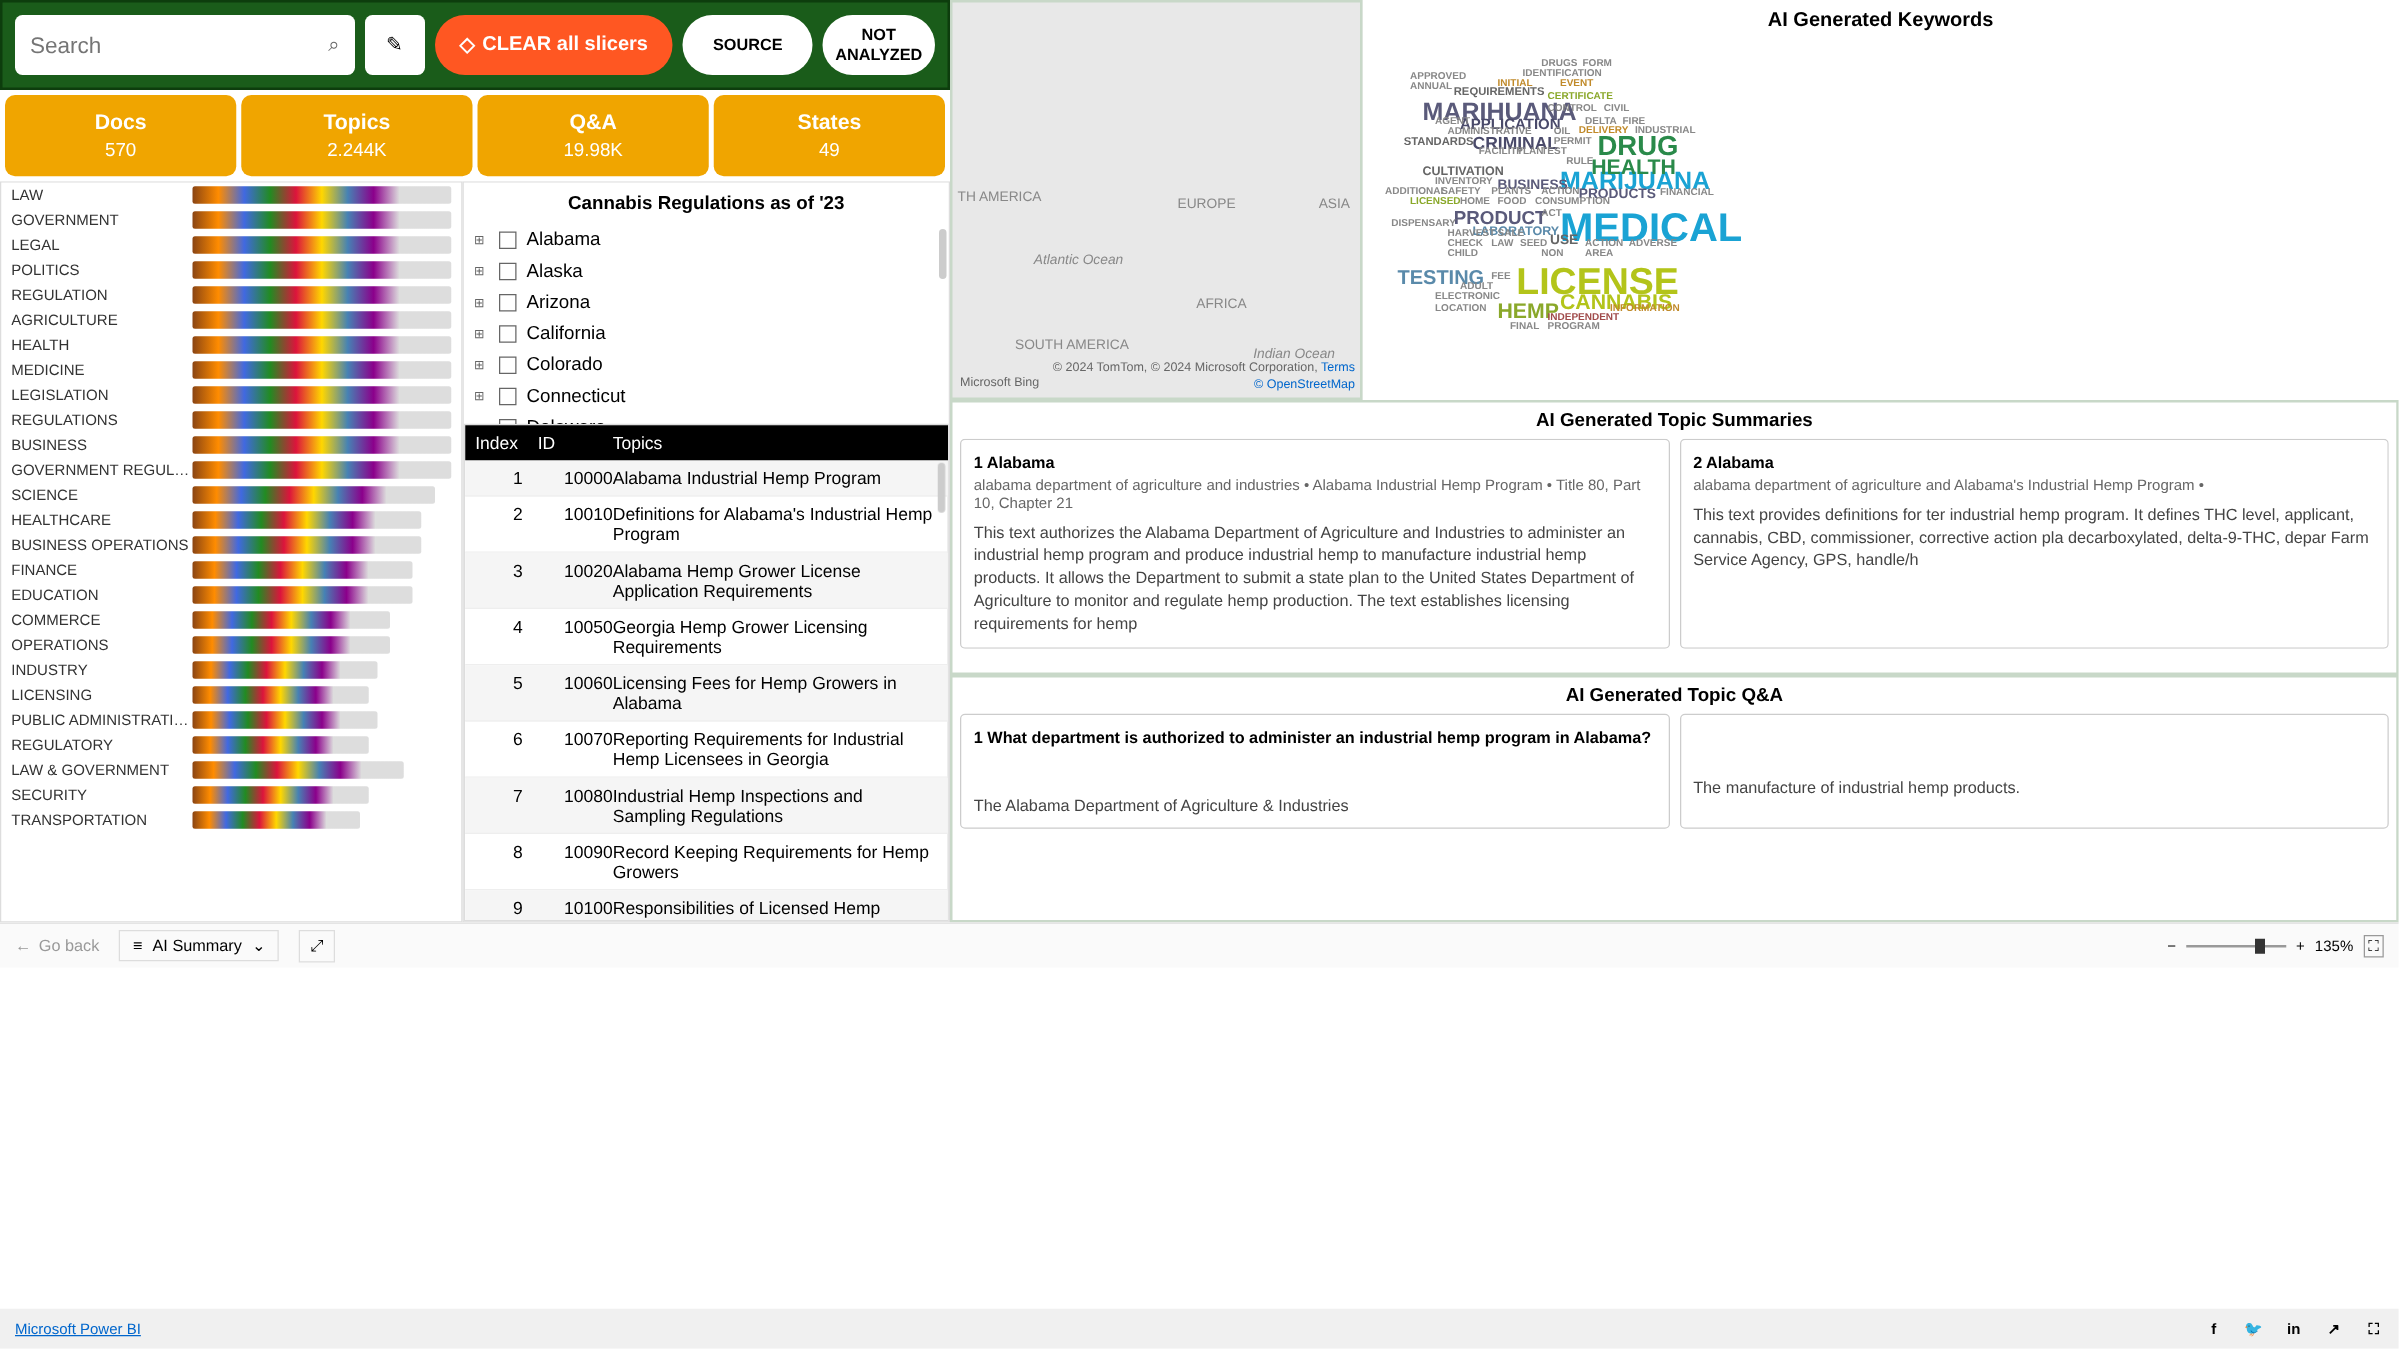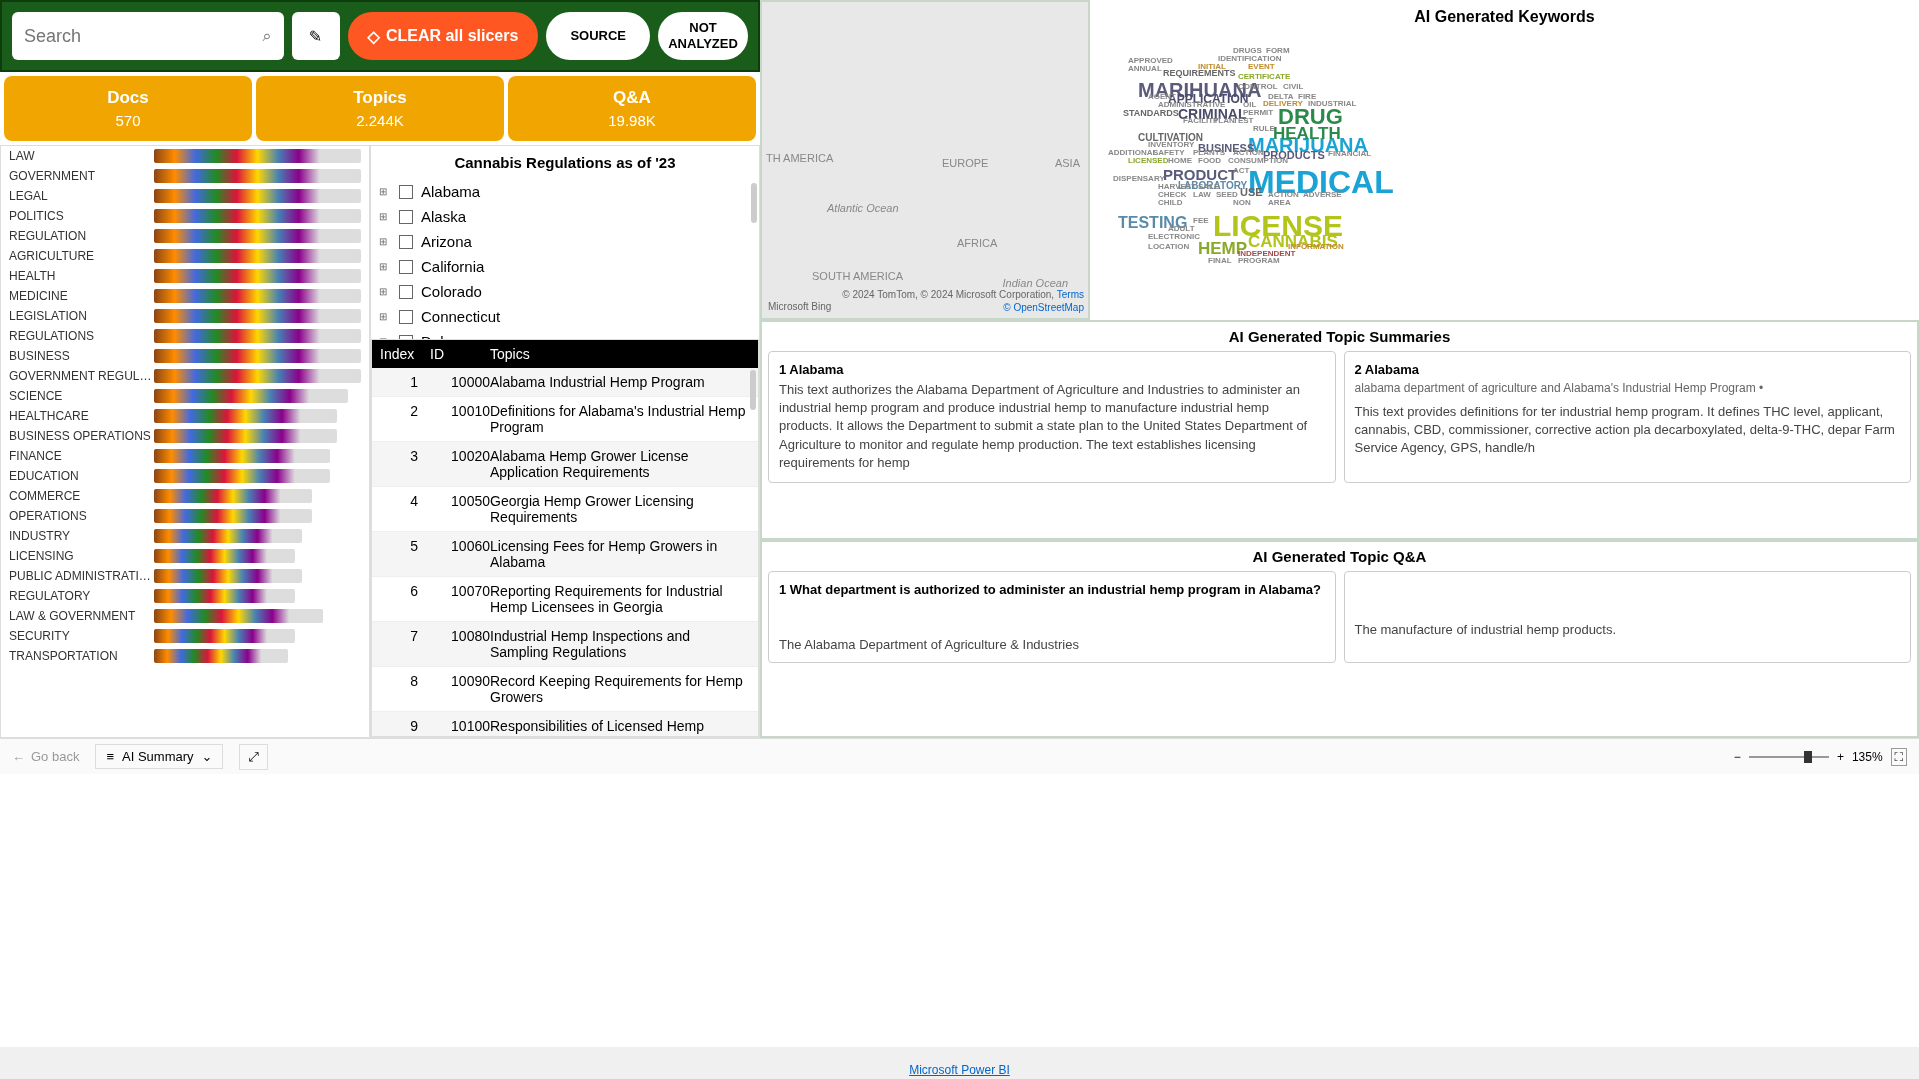--- a/index.html
+++ b/index.html
@@ -110,6 +110,10 @@
             <div class="stat-label">Q&amp;A</div>
             <div class="stat-value">19.98K</div>
           </div>
+          <div class="stat-card">
+            <div class="stat-label">States</div>
+            <div class="stat-value">49</div>
+          </div>
         </div>
       <div class="content-row">
         <div class="categories" id="categories">

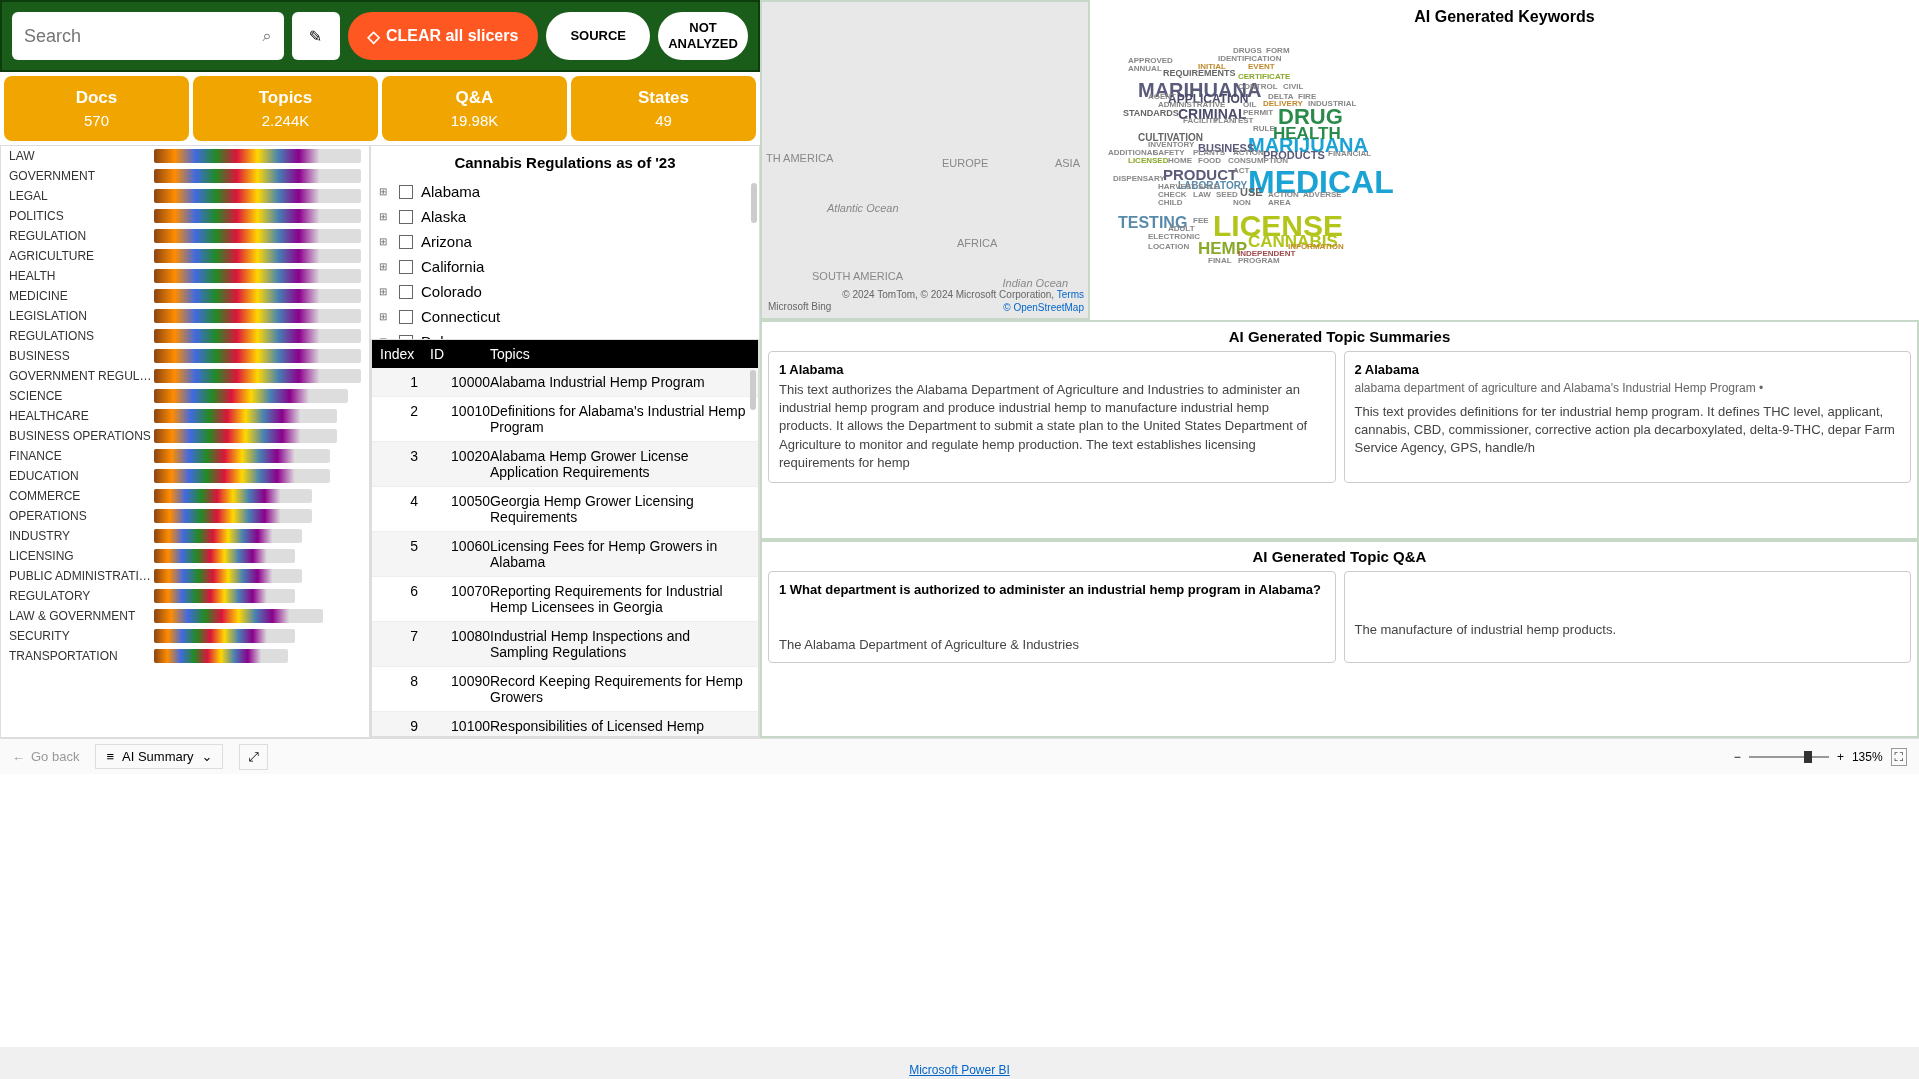--- a/index.html
+++ b/index.html
@@ -418,6 +418,7 @@
         <div class="summaries-cards" id="summaries-cards">
             <div class="summary-card">
               <div class="summary-heading">1 Alabama</div>
+              <div class="summary-meta">alabama department of agriculture and industries • Alabama Industrial Hemp Program • Title 80, Part 10, Chapter 21</div>
               <div class="summary-text">This text authorizes the Alabama Department of Agriculture and Industries to administer an industrial hemp program and produce industrial hemp to manufacture industrial hemp products. It allows the Department to submit a state plan to the United States Department of Agriculture to monitor and regulate hemp production. The text establishes licensing requirements for hemp</div>
             </div>
             <div class="summary-card">

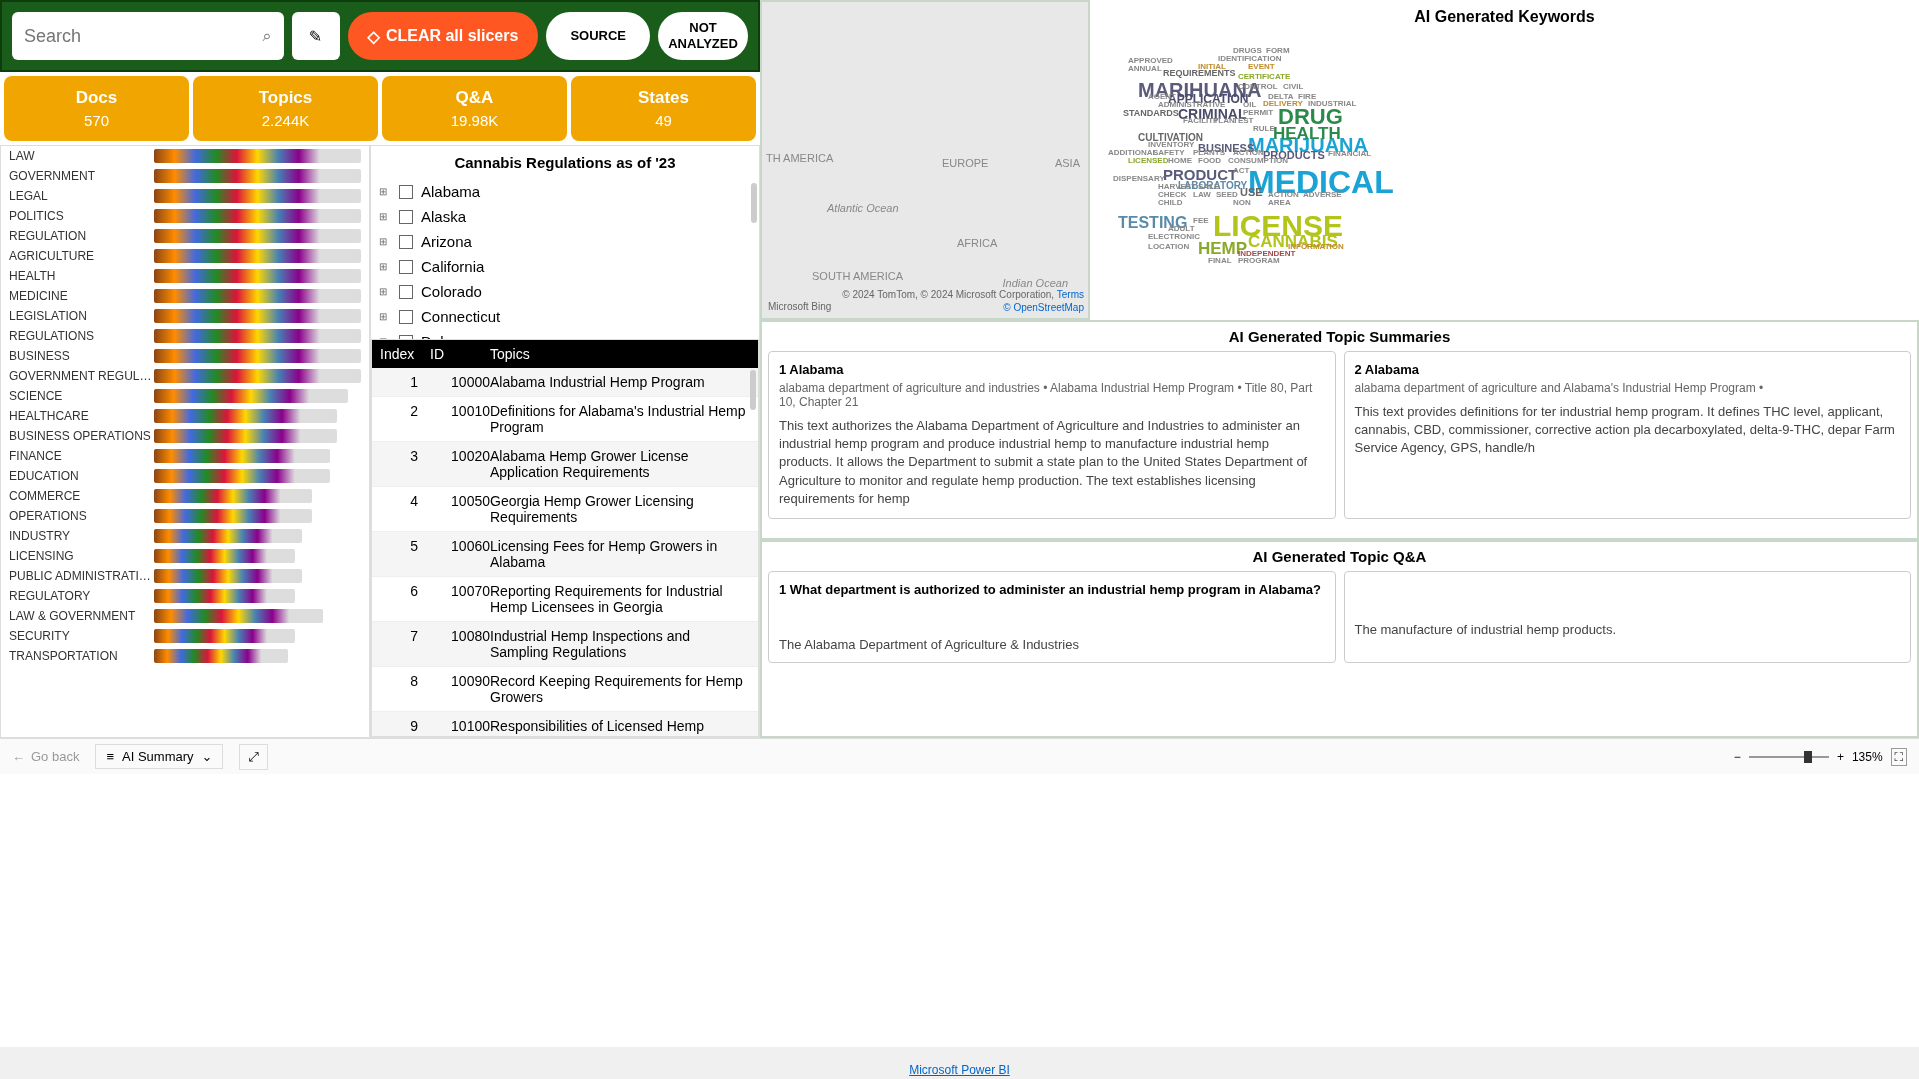--- a/index.html
+++ b/index.html
@@ -70,7 +70,7 @@
 .zoom-controls { margin-left: auto; display: flex; align-items: center; gap: 8px; font-size: 12px; }
 .zoom-slider { width: 80px; height: 2px; background: #999; position: relative; }
 .zoom-thumb { position: absolute; width: 8px; height: 12px; background: #333; top: -5px; left: 55px; }
-.footer { position: absolute; bottom: 0; left: 0; right: 0; height: 30px; background: #f0f0f0; display: flex; align-items: center; padding: 16px 12px; font-size: 12px; flex-direction: column; }
+.footer { position: absolute; bottom: 0; left: 0; right: 0; height: 30px; background: #f0f0f0; display: flex; align-items: center; padding: 16px 12px; font-size: 12px; }
 .footer a { color: #0066cc; text-decoration: underline; }
 .social-icons { margin-left: auto; display: flex; gap: 16px; }
 .social-icons span { cursor: pointer; width: 16px; height: 16px; display: inline-flex; align-items: center; justify-content: center; font-weight: bold; }

